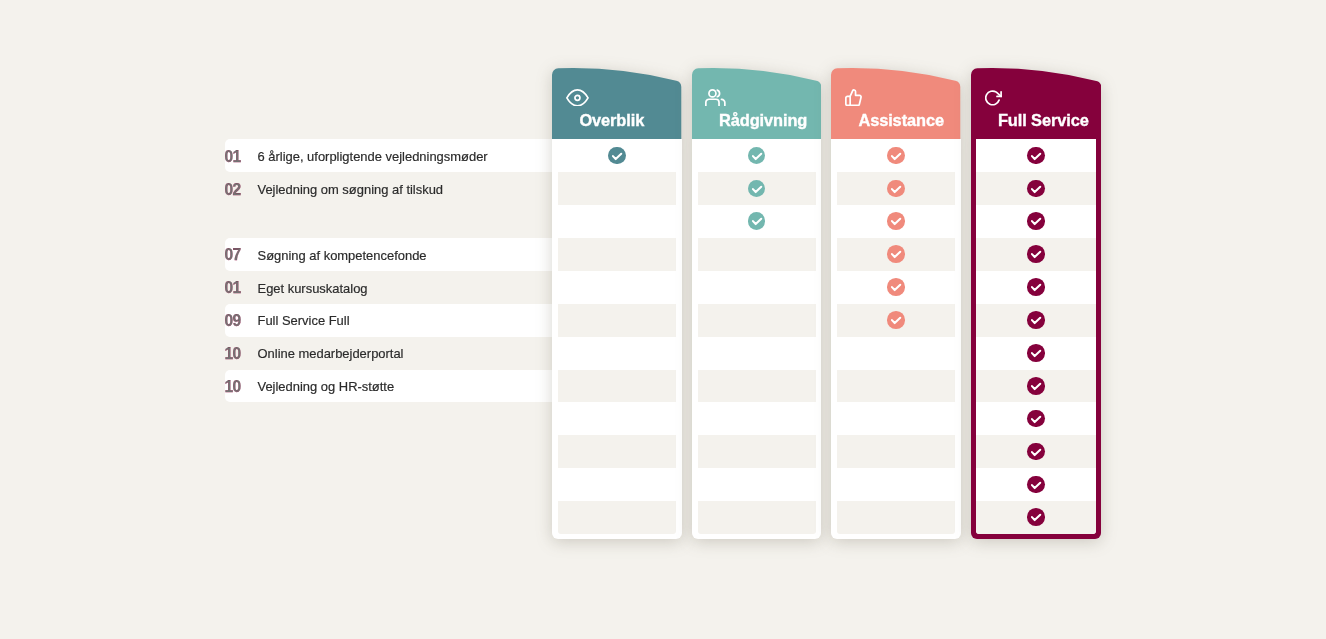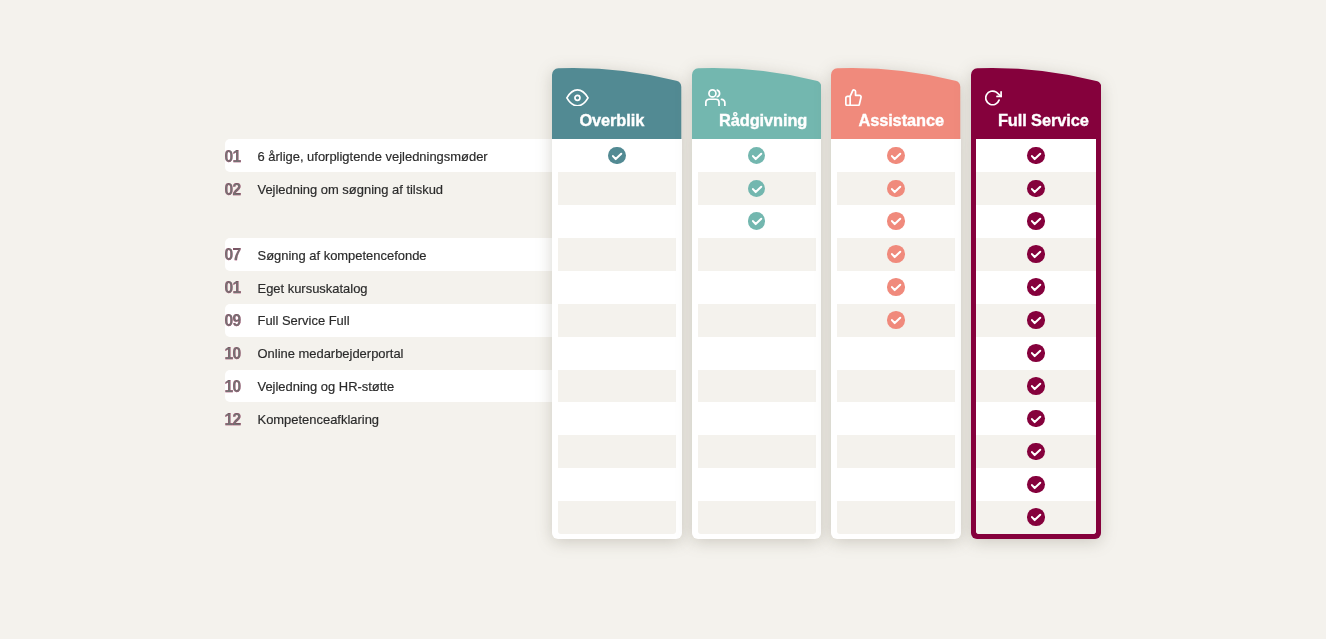--- a/index.html
+++ b/index.html
@@ -102,13 +102,6 @@
           <span class="rlabel">Vejledning og HR-støtte</span>
         </div>
       </div>
-      <div class="row even">
-        <div class="rowbg"></div>
-        <div class="rowinner">
-          <span class="rnum">12</span>
-          <span class="rlabel">Kompetenceafklaring</span>
-        </div>
-      </div>
     </div>
   <div id="cards">
       <div class="card" id="card-overblik" style="left: 552.4px;">

